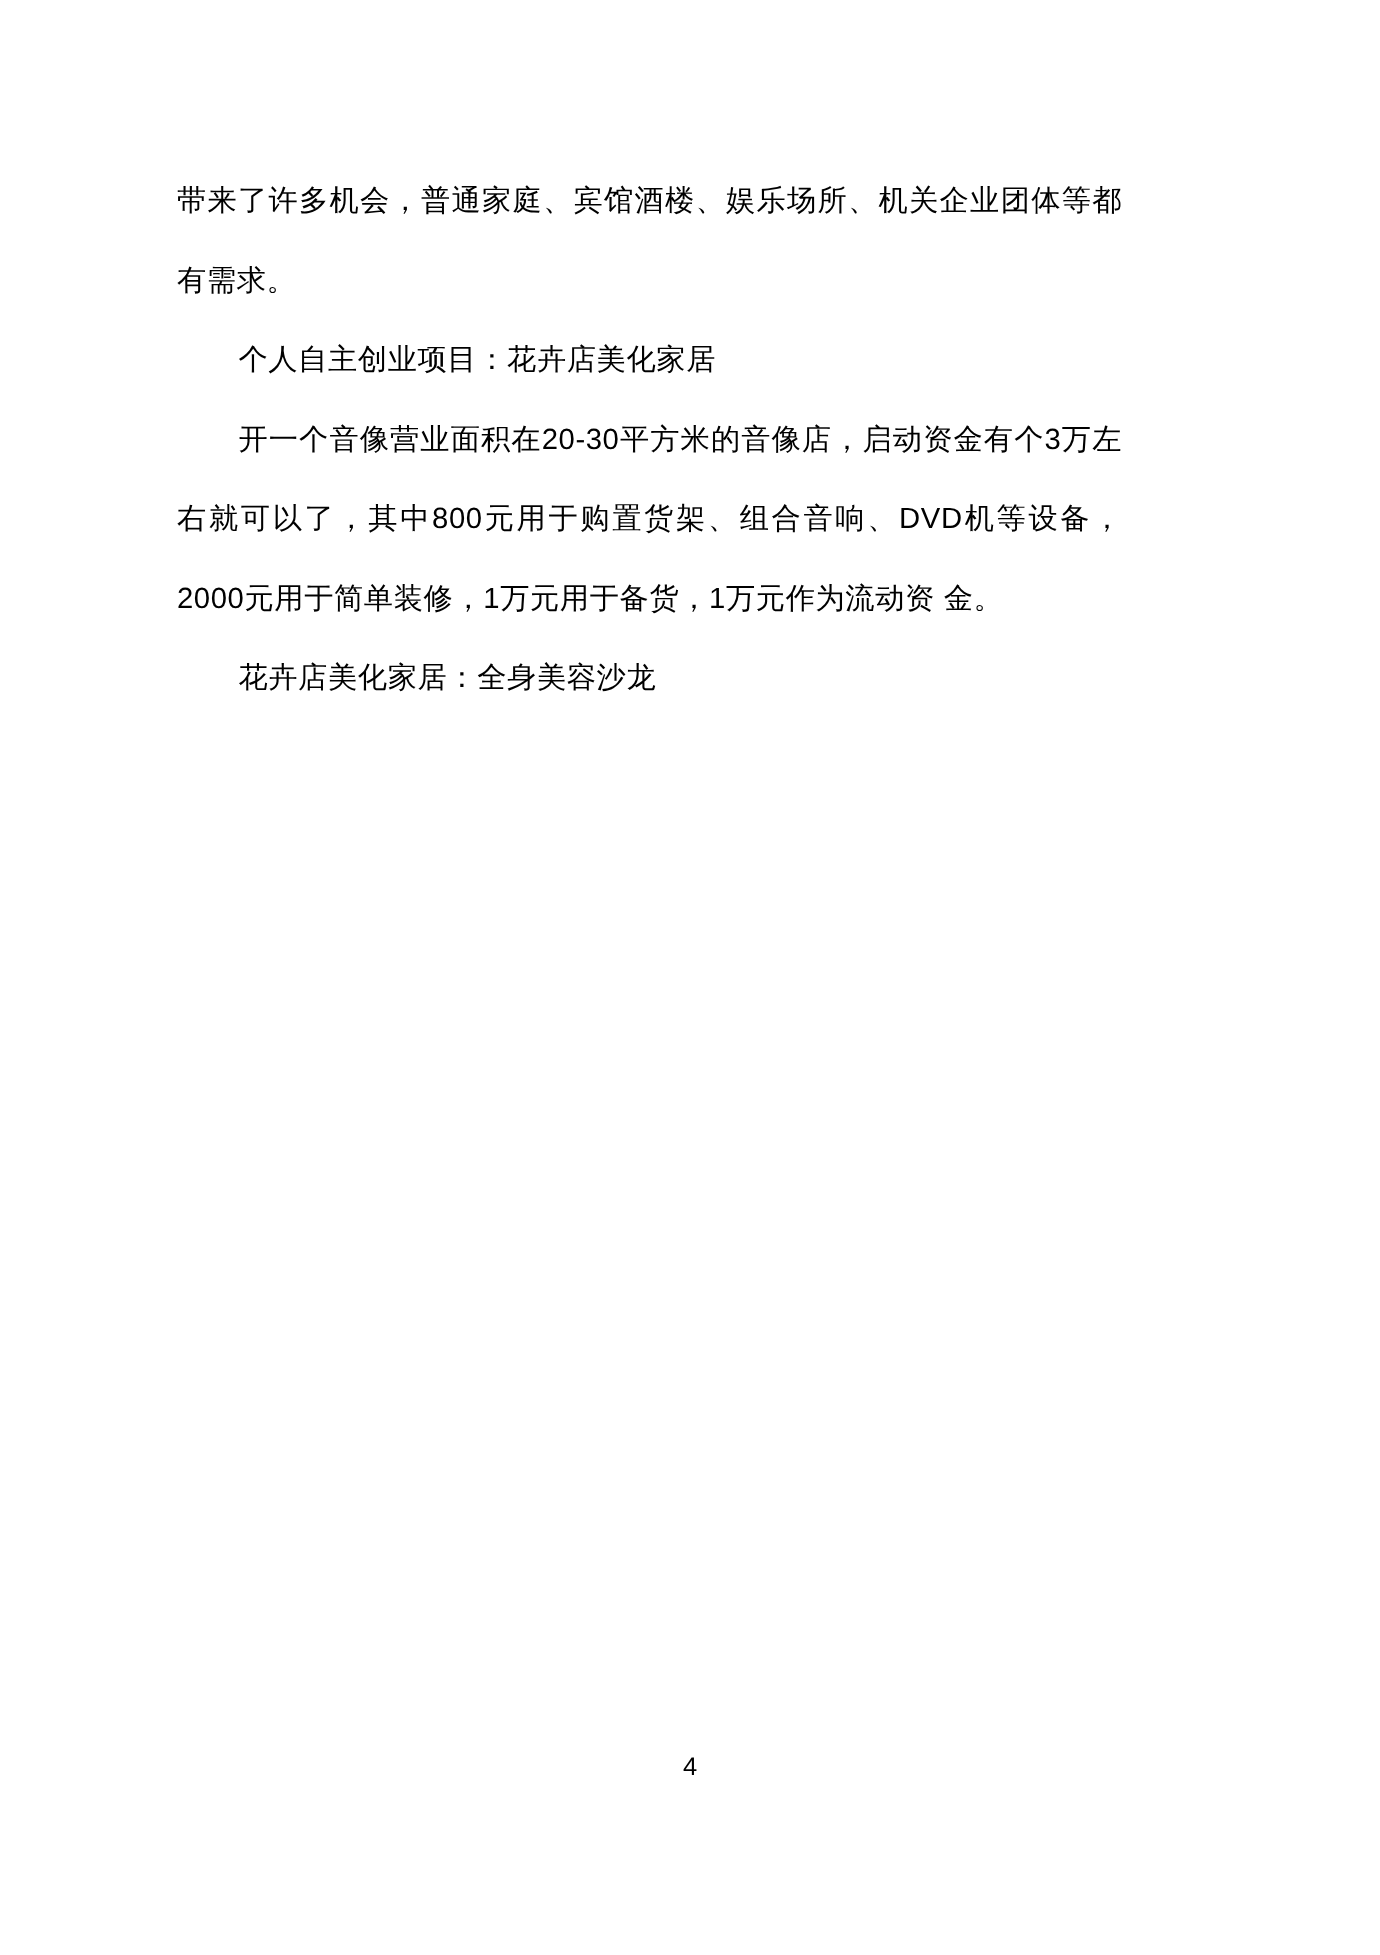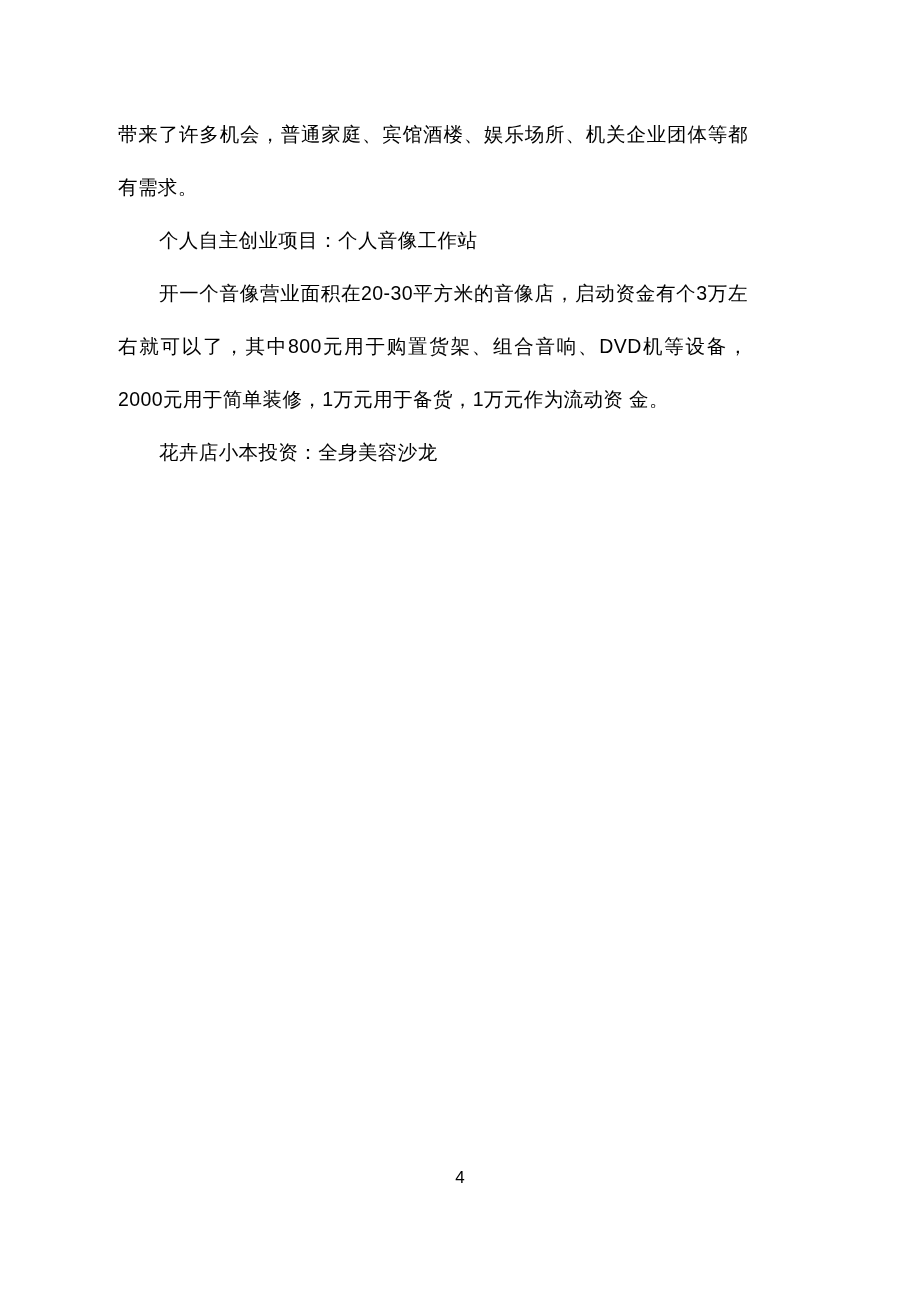--- a/index.html
+++ b/index.html
@@ -61,6 +61,7 @@
 <div class="page">
   <div class="content">
     <p class="para">带来了许多机会，普通家庭、宾馆酒楼、娱乐场所、机关企业团体等都有需求。</p>
+    <p class="para indent">个人自主创业项目：花卉店美化家居</p>
     <p class="para indent">个人自主创业项目：个人音像工作站</p>
     <p class="para indent">开一个音像营业面积在20-30平方米的音像店，启动资金有个3万左右就可以了，其中800元用于购置货架、组合音响、DVD机等设备，2000元用于简单装修，1万元用于备货，1万元作为流动资 金。</p>
     <p class="para indent">花卉店小本投资：全身美容沙龙</p>

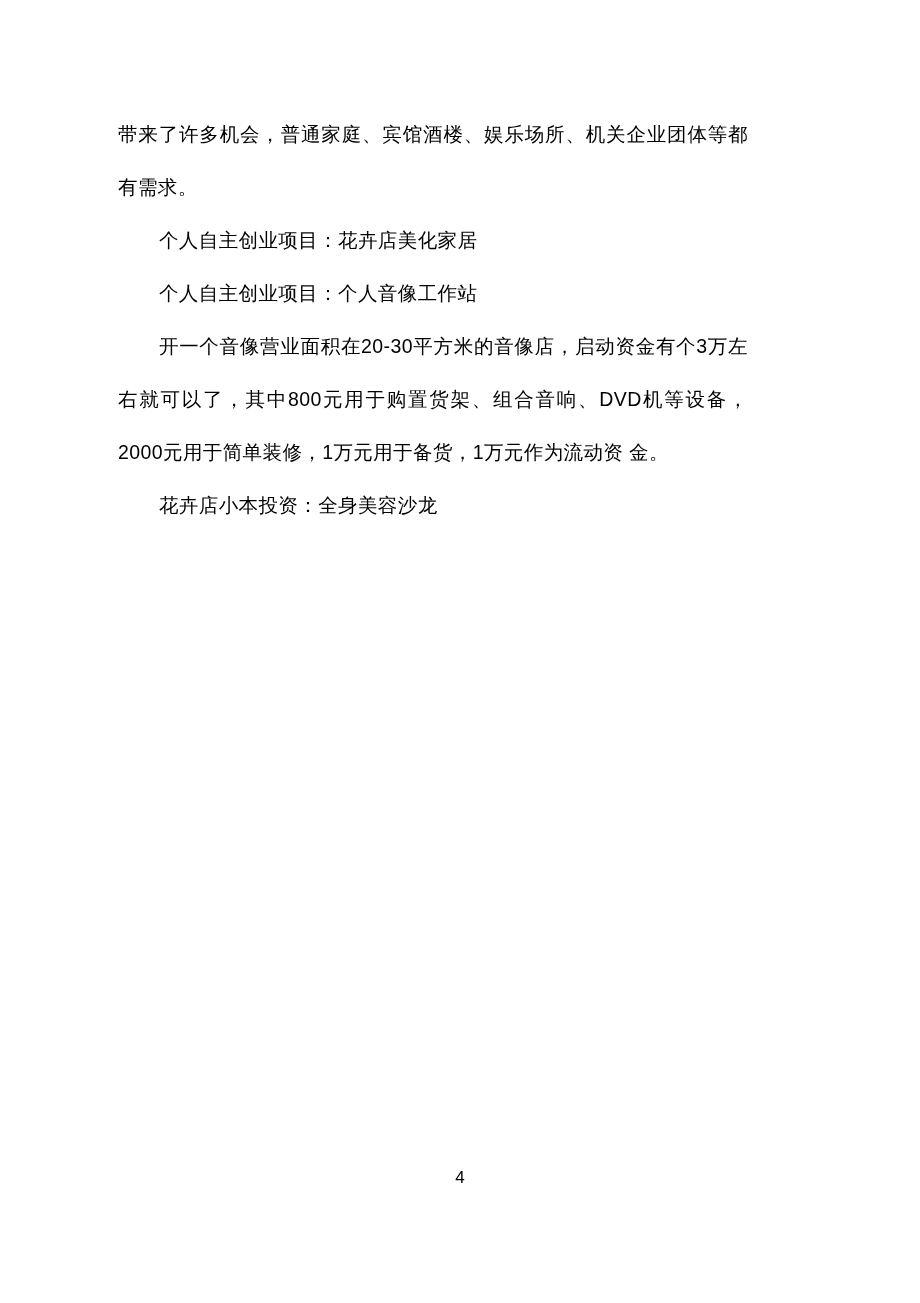--- a/index.html
+++ b/index.html
@@ -62,7 +62,6 @@
   <div class="content">
     <p class="para">带来了许多机会，普通家庭、宾馆酒楼、娱乐场所、机关企业团体等都有需求。</p>
     <p class="para indent">个人自主创业项目：花卉店美化家居</p>
-    <p class="para indent">个人自主创业项目：个人音像工作站</p>
     <p class="para indent">开一个音像营业面积在20-30平方米的音像店，启动资金有个3万左右就可以了，其中800元用于购置货架、组合音响、DVD机等设备，2000元用于简单装修，1万元用于备货，1万元作为流动资 金。</p>
     <p class="para indent">花卉店小本投资：全身美容沙龙</p>
   </div>

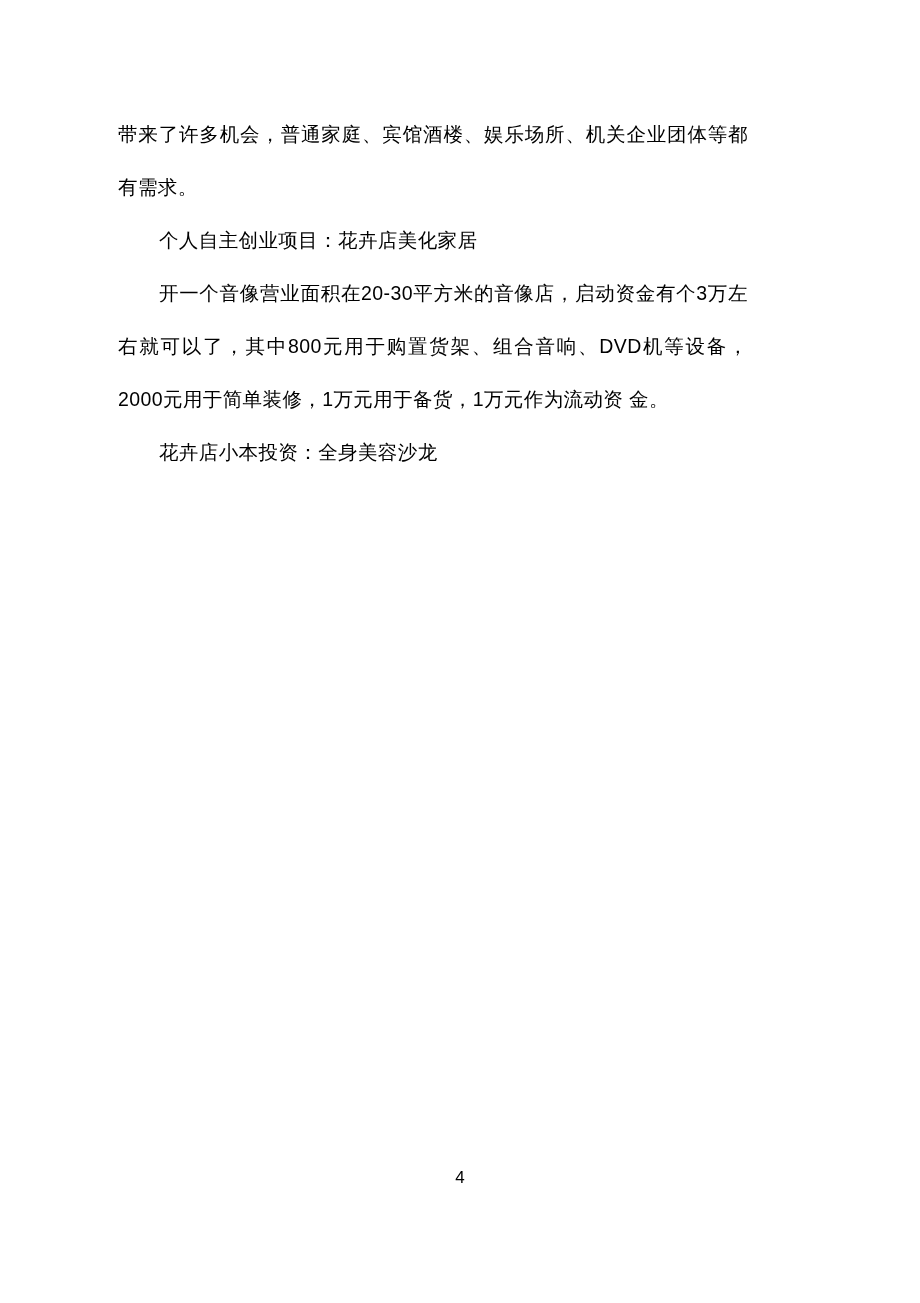--- a/index.html
+++ b/index.html
@@ -63,7 +63,7 @@
     <p class="para">带来了许多机会，普通家庭、宾馆酒楼、娱乐场所、机关企业团体等都有需求。</p>
     <p class="para indent">个人自主创业项目：花卉店美化家居</p>
     <p class="para indent">开一个音像营业面积在20-30平方米的音像店，启动资金有个3万左右就可以了，其中800元用于购置货架、组合音响、DVD机等设备，2000元用于简单装修，1万元用于备货，1万元作为流动资 金。</p>
-    <p class="para indent">花卉店小本投资：全身美容沙龙</p>
+    <p class="para indent">花卉店美化家居：全身美容沙龙</p>
   </div>
   <div class="pagenum">4</div>
 </div>

